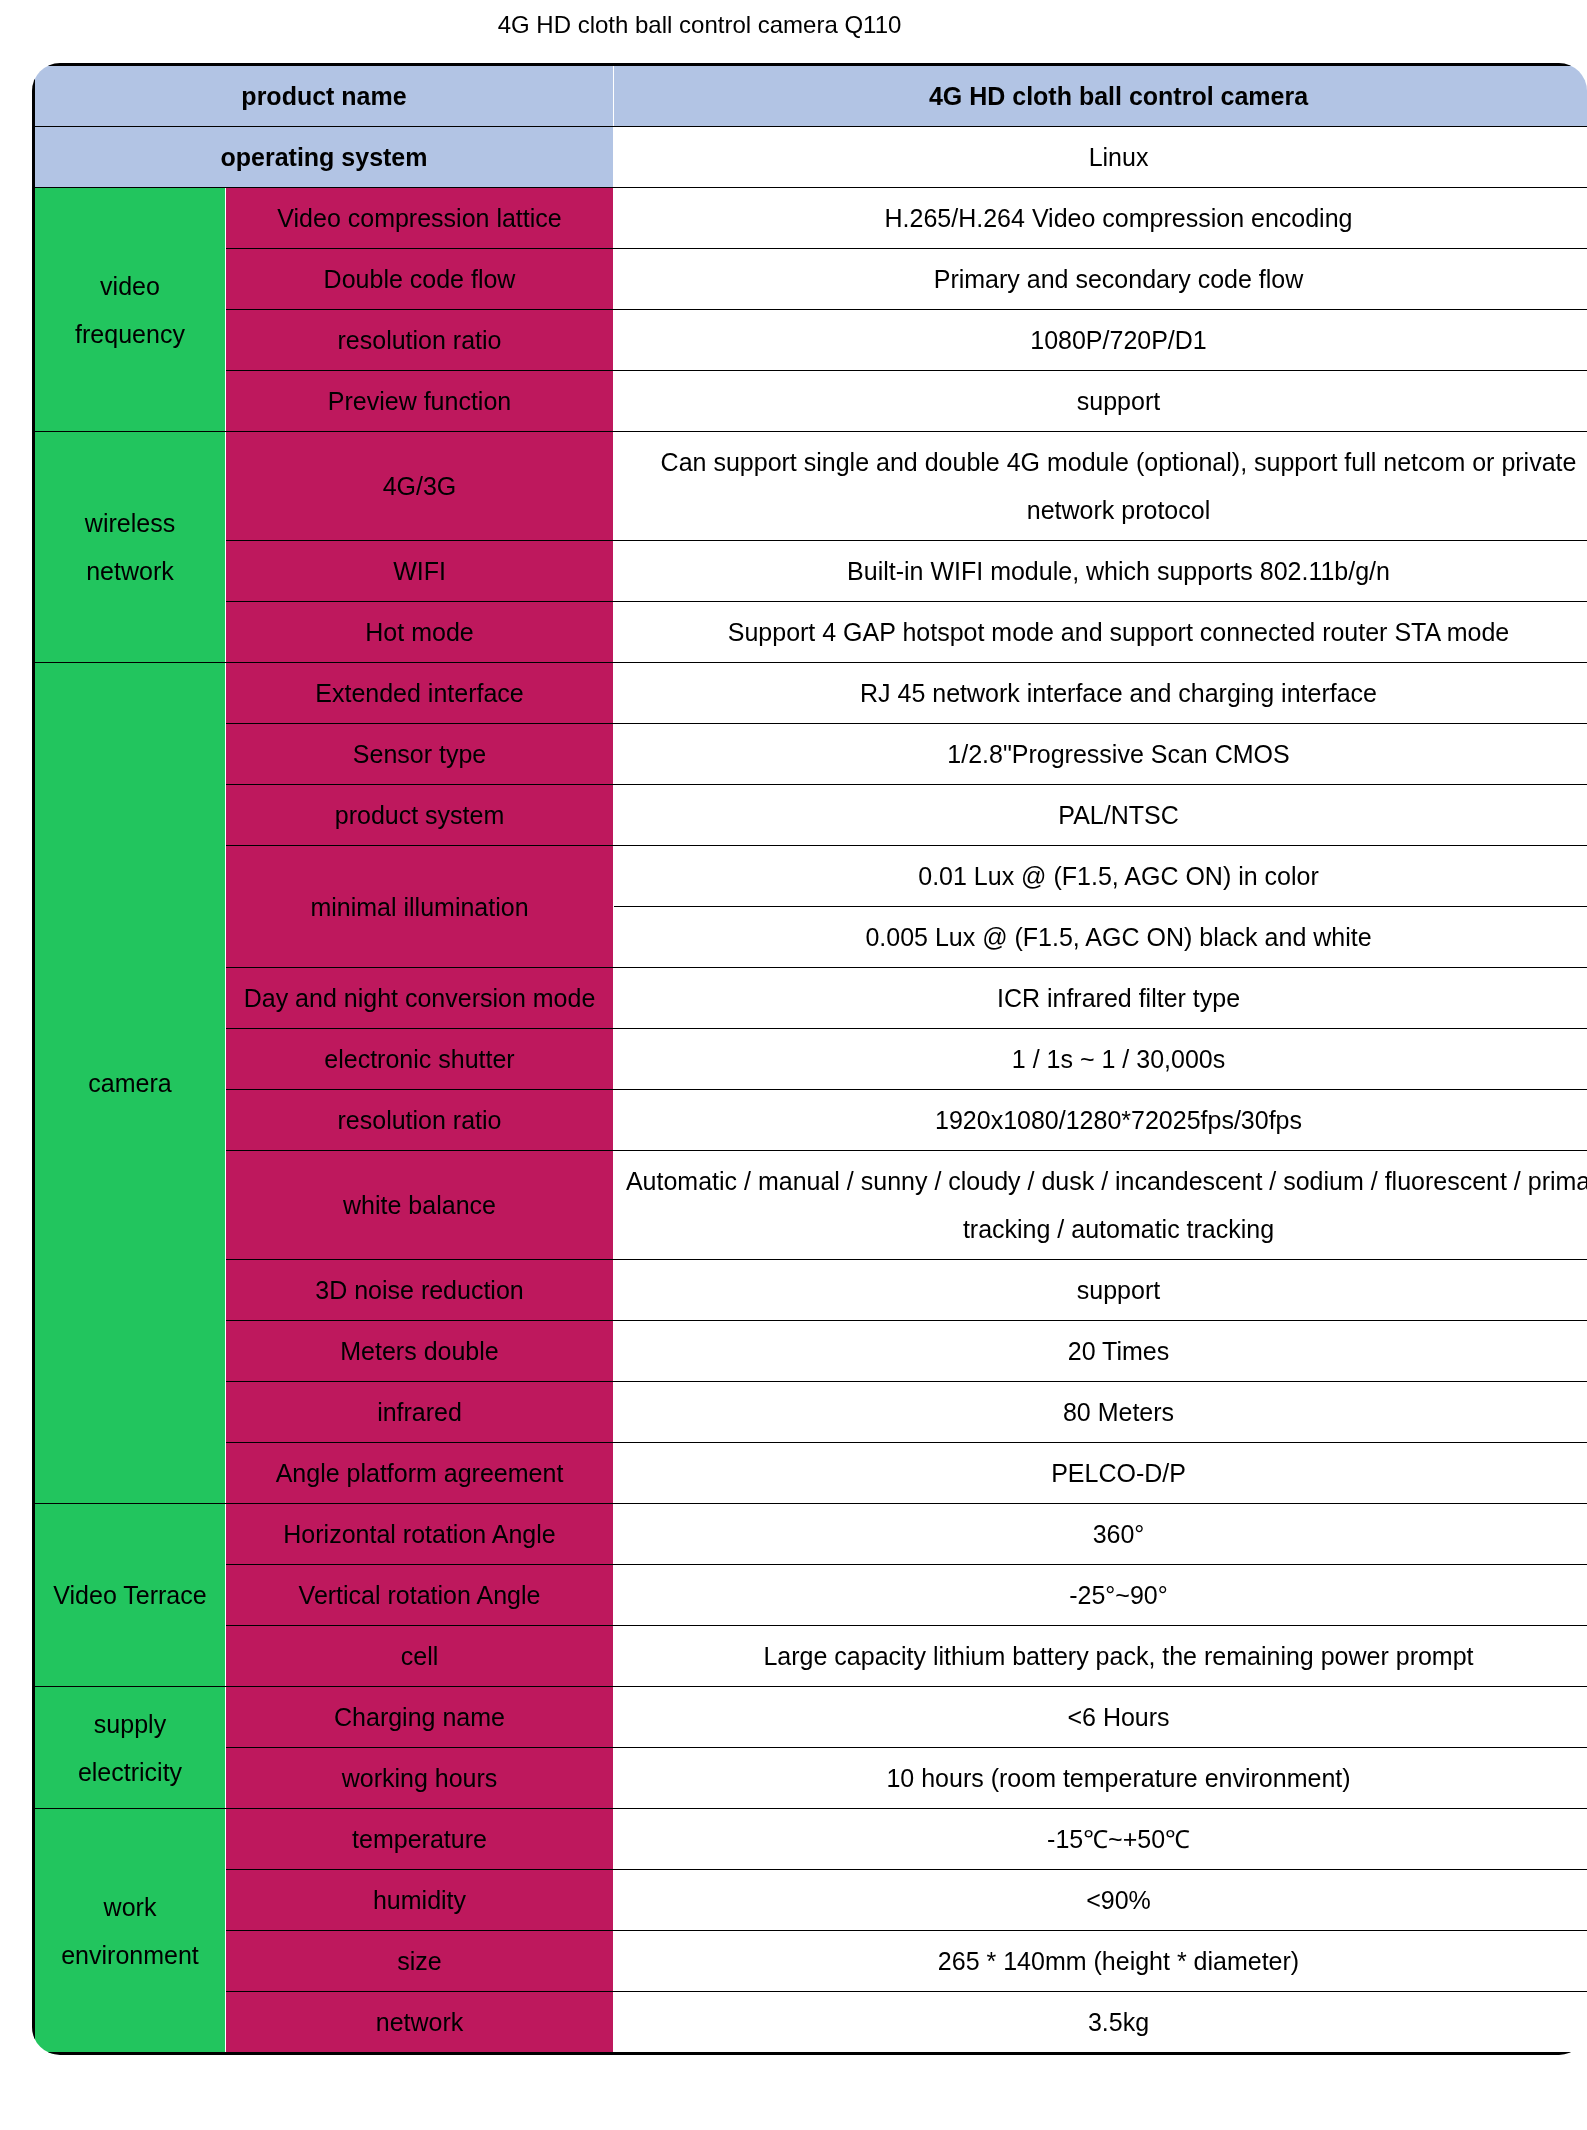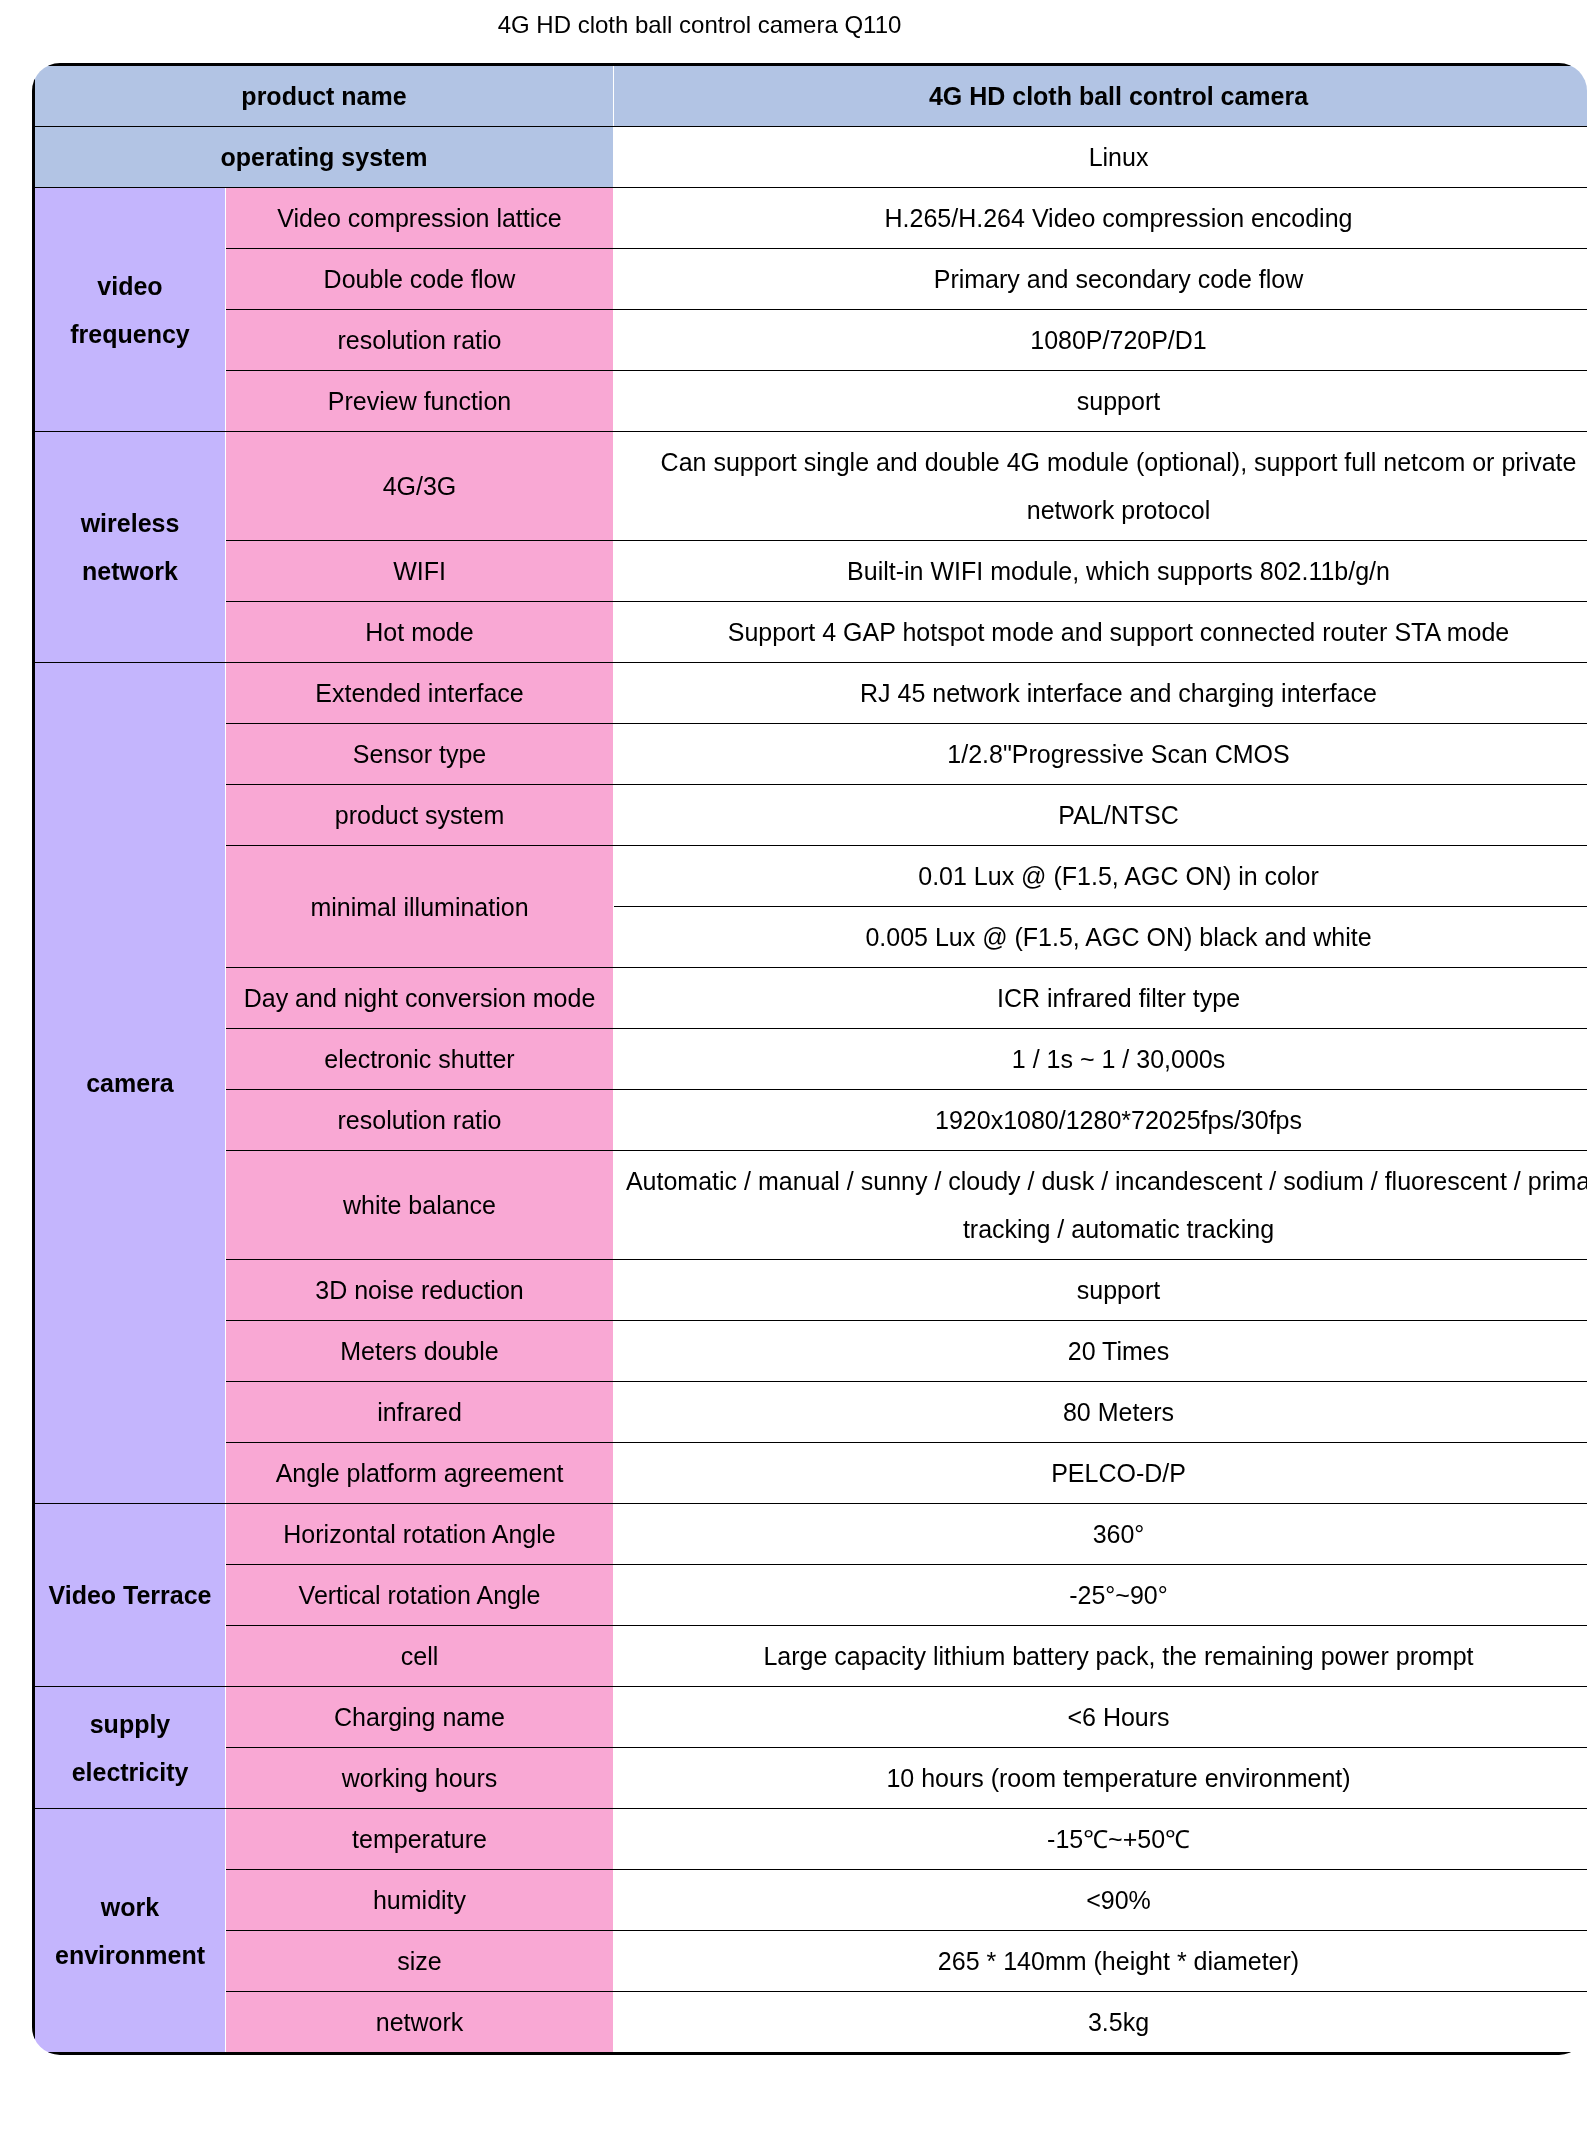--- a/index.html
+++ b/index.html
@@ -68,7 +68,7 @@
     border-bottom: 1px solid #000;
   }
   td.sub {
-    background: #f9a8d4;
+    background: #be185d;
     border-right: 2px solid #000;
     border-bottom: 1px solid #ffffff;
   }

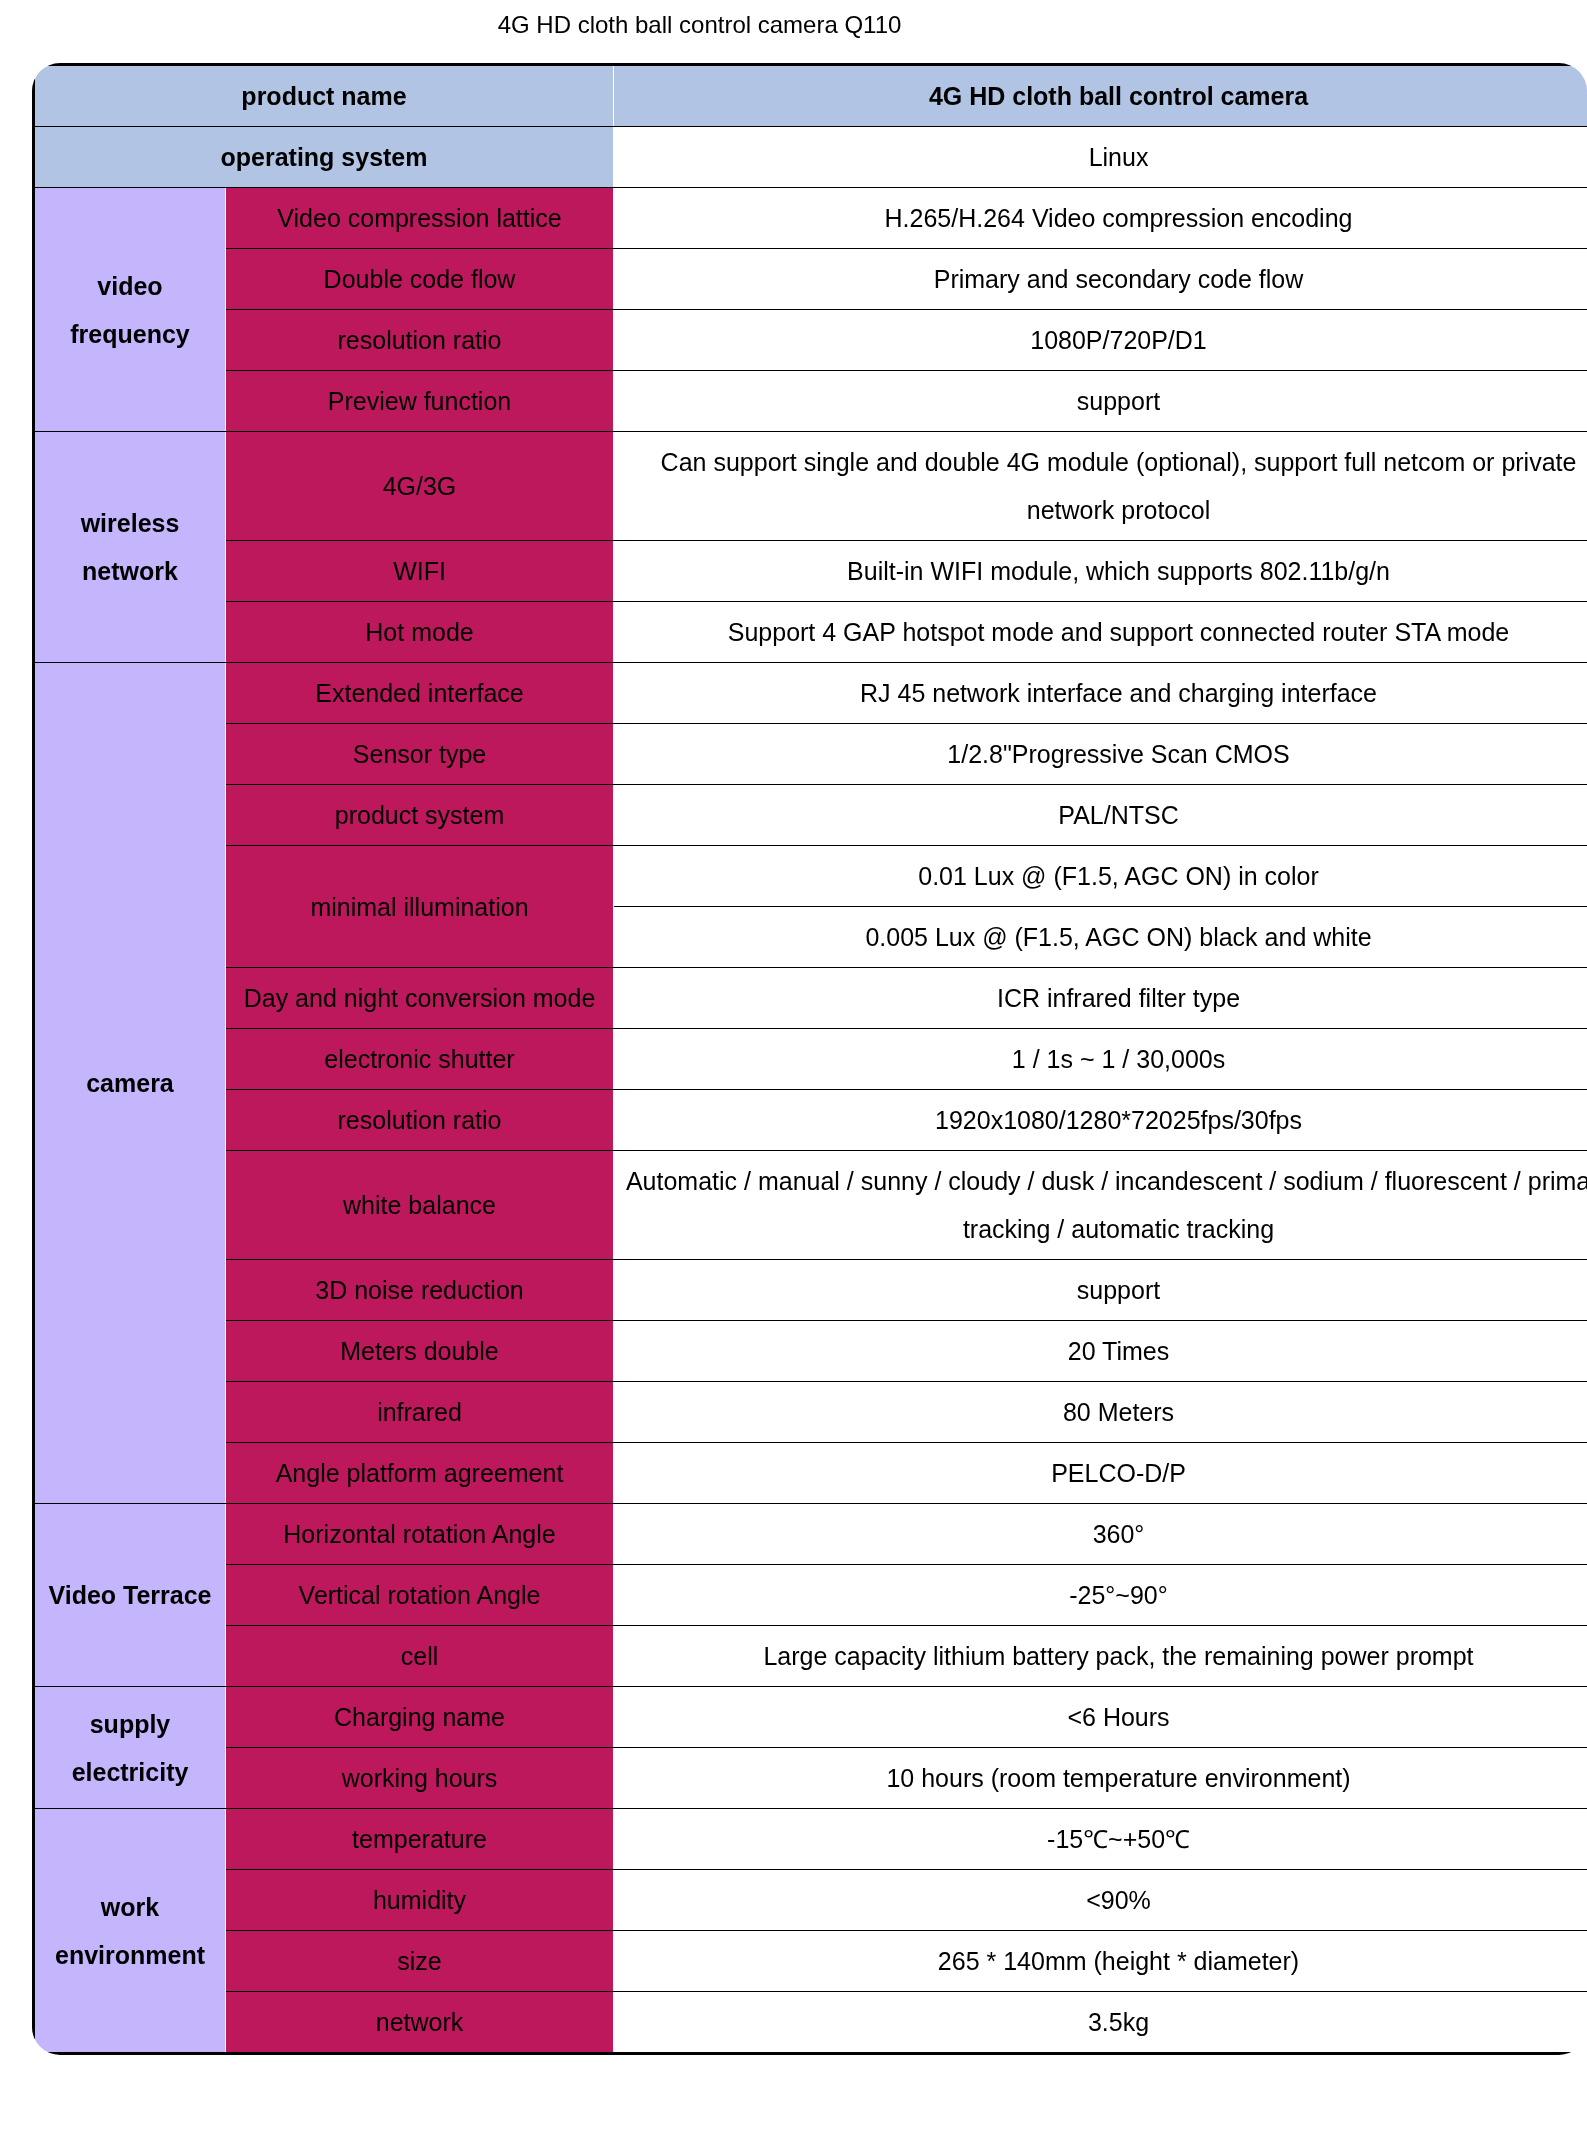--- a/index.html
+++ b/index.html
@@ -62,8 +62,8 @@
     box-sizing: border-box;
   }
   td.grp {
-    background: #c4b5fd;
-    font-weight: bold;
+    background: #22c55e;
+    font-weight: normal;
     border-right: 2px solid #000;
     border-bottom: 1px solid #000;
   }

